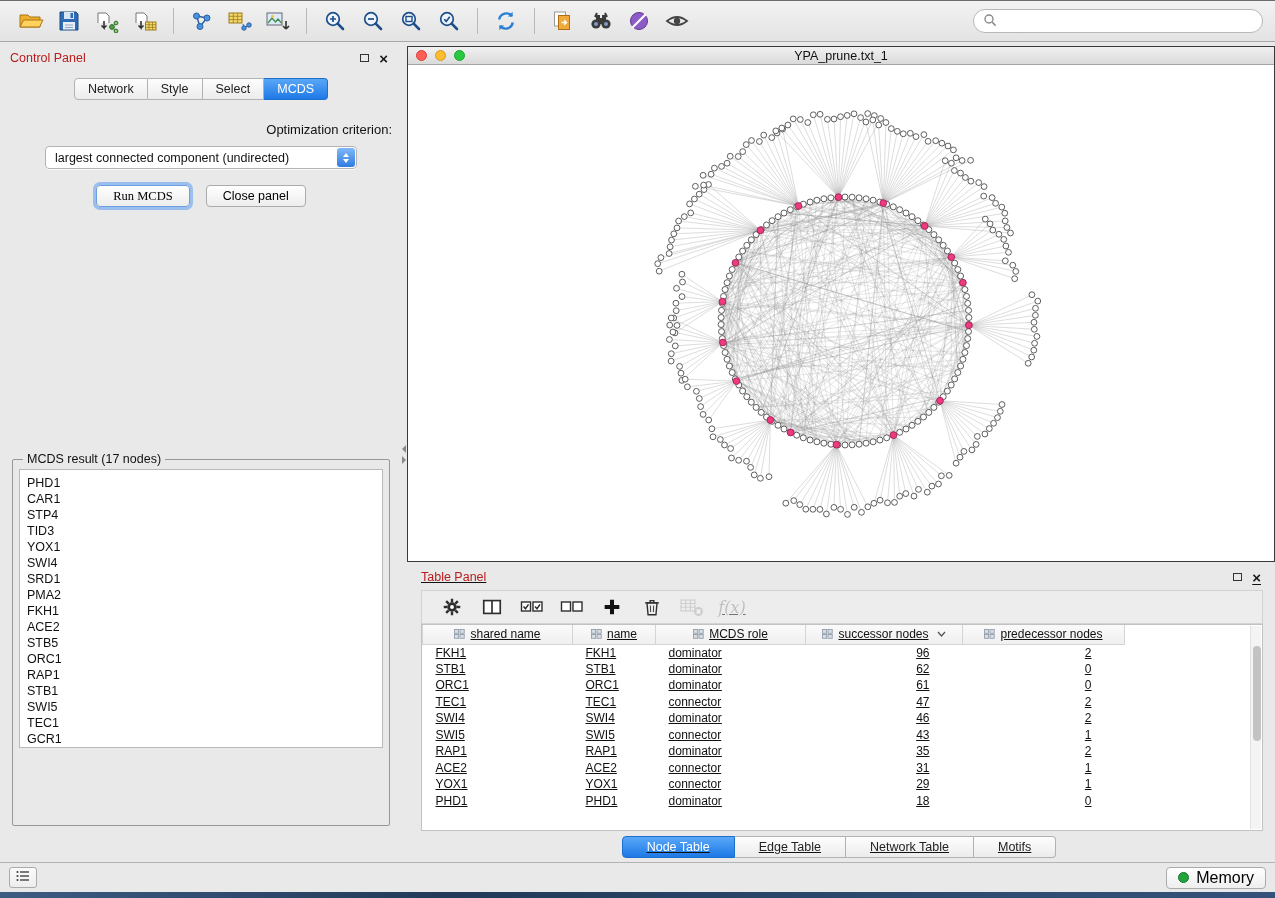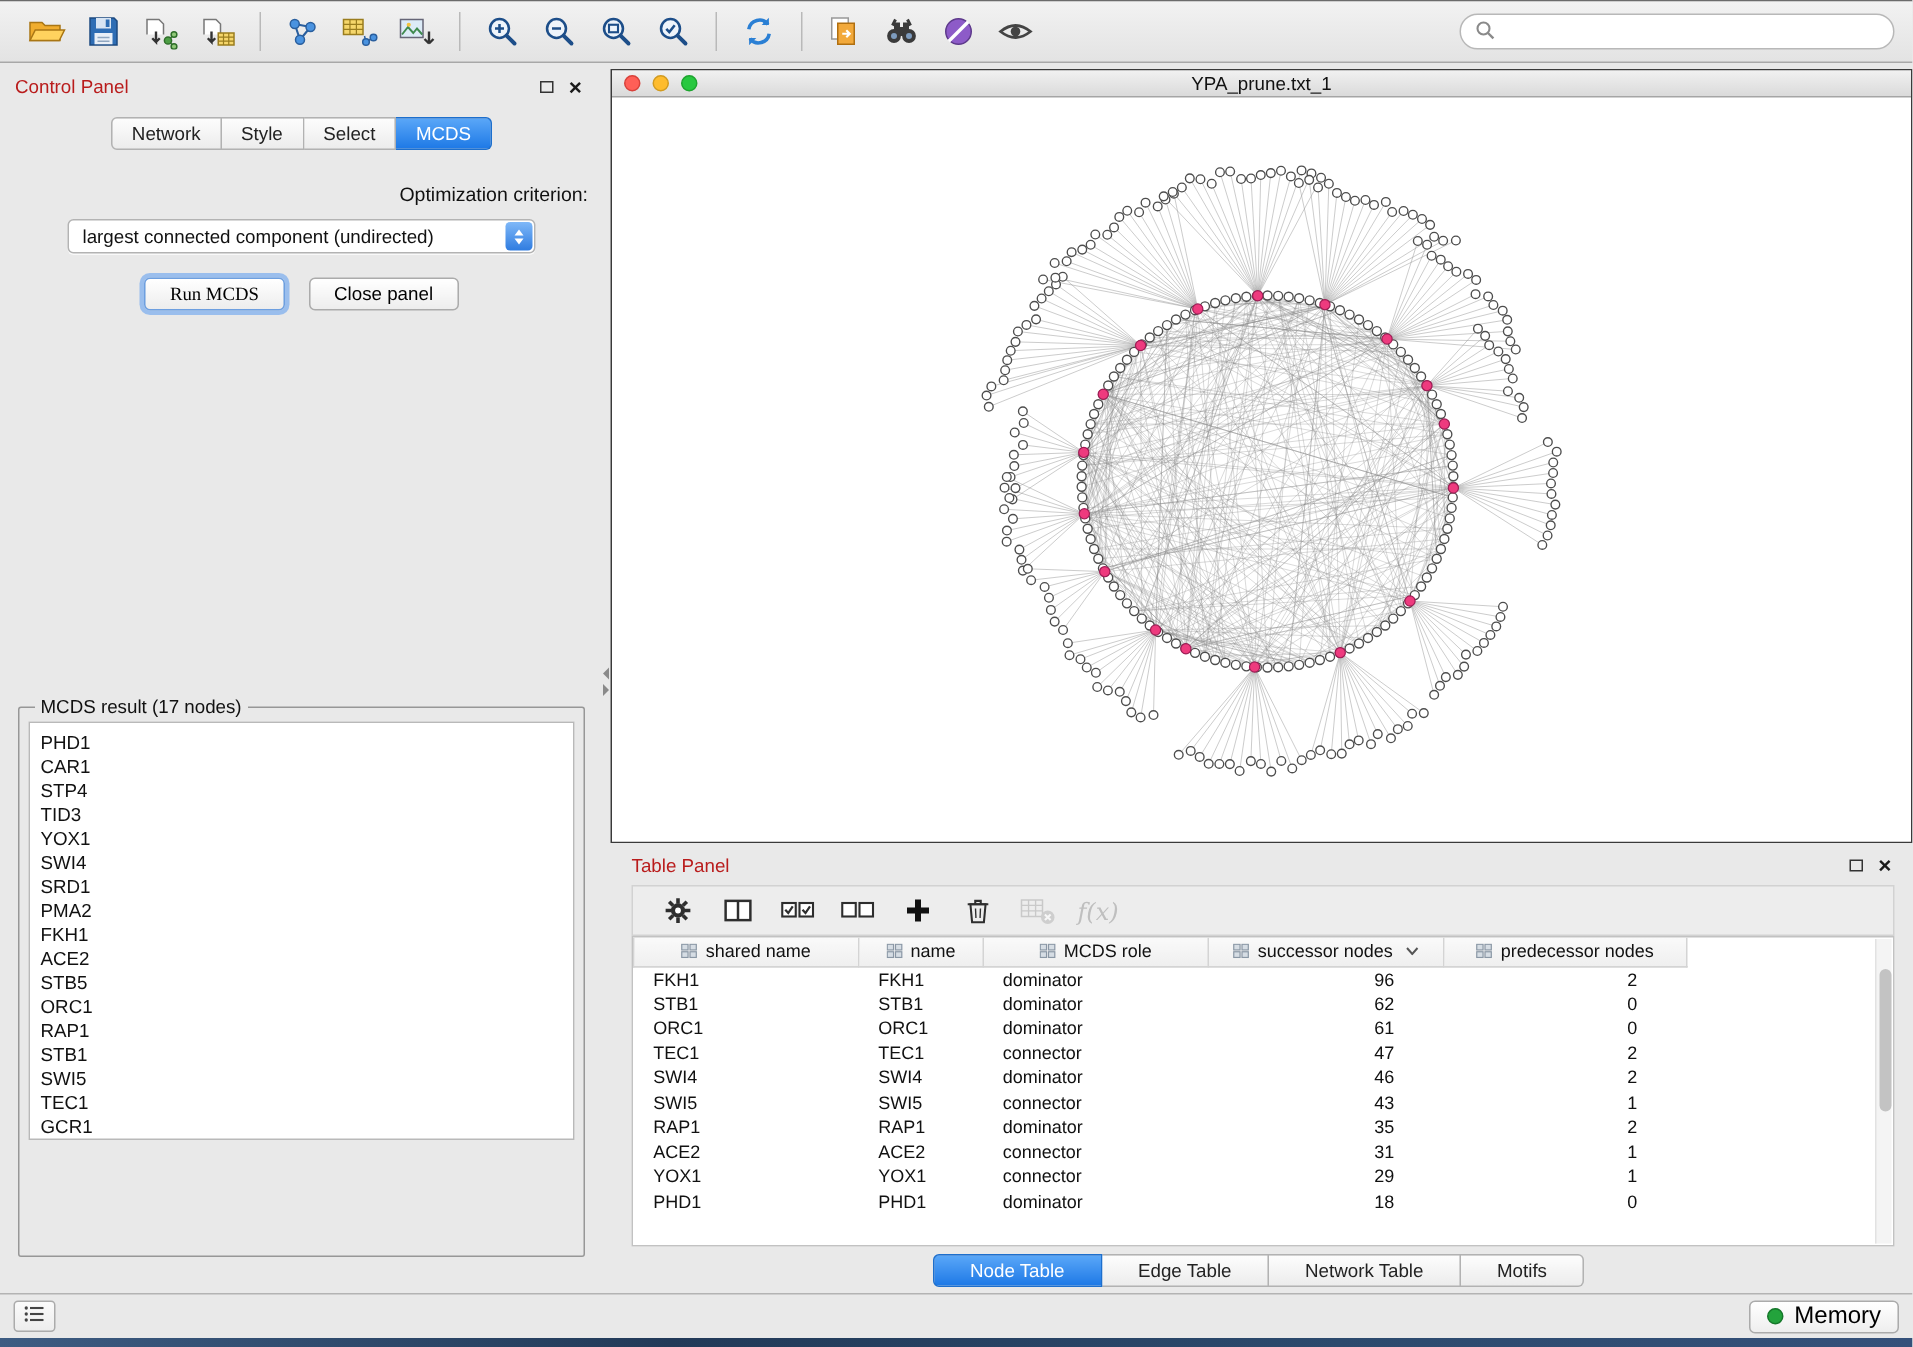--- a/index.html
+++ b/index.html
@@ -40,7 +40,7 @@
   .btn{height:22px;padding:0 16px;background:linear-gradient(#ffffff,#ededed);border:1px solid #ababab;border-radius:4px;font-size:12.5px;font-family:"Liberation Sans",sans-serif;cursor:default;}
   .btn.focused{box-shadow:0 0 0 3px rgba(90,155,240,.55);border-color:#6d9fe0;font-family:Liberation Serif, serif;}
   .cp-spacer{flex:1;}
-  .result-box{border:1px solid #979797;border-radius:2px;height:374px;display:flex;flex-direction:column;padding:3px 6px 6px;margin:4px 2px;}
+  .result-box{border:1px solid #979797;border-radius:2px;height:374px;display:flex;flex-direction:column;padding:3px 6px 6px;margin:16px 2px;}
   .result-box legend{font-size:12.5px;padding:0 4px;margin-left:4px;}
   .result-list{flex:1;background:#fff;border:1px solid #b9b9b9;padding:5px 0 0 7px;overflow:hidden;}
   .mcds-item{font-size:12.5px;height:16px;line-height:16px;}

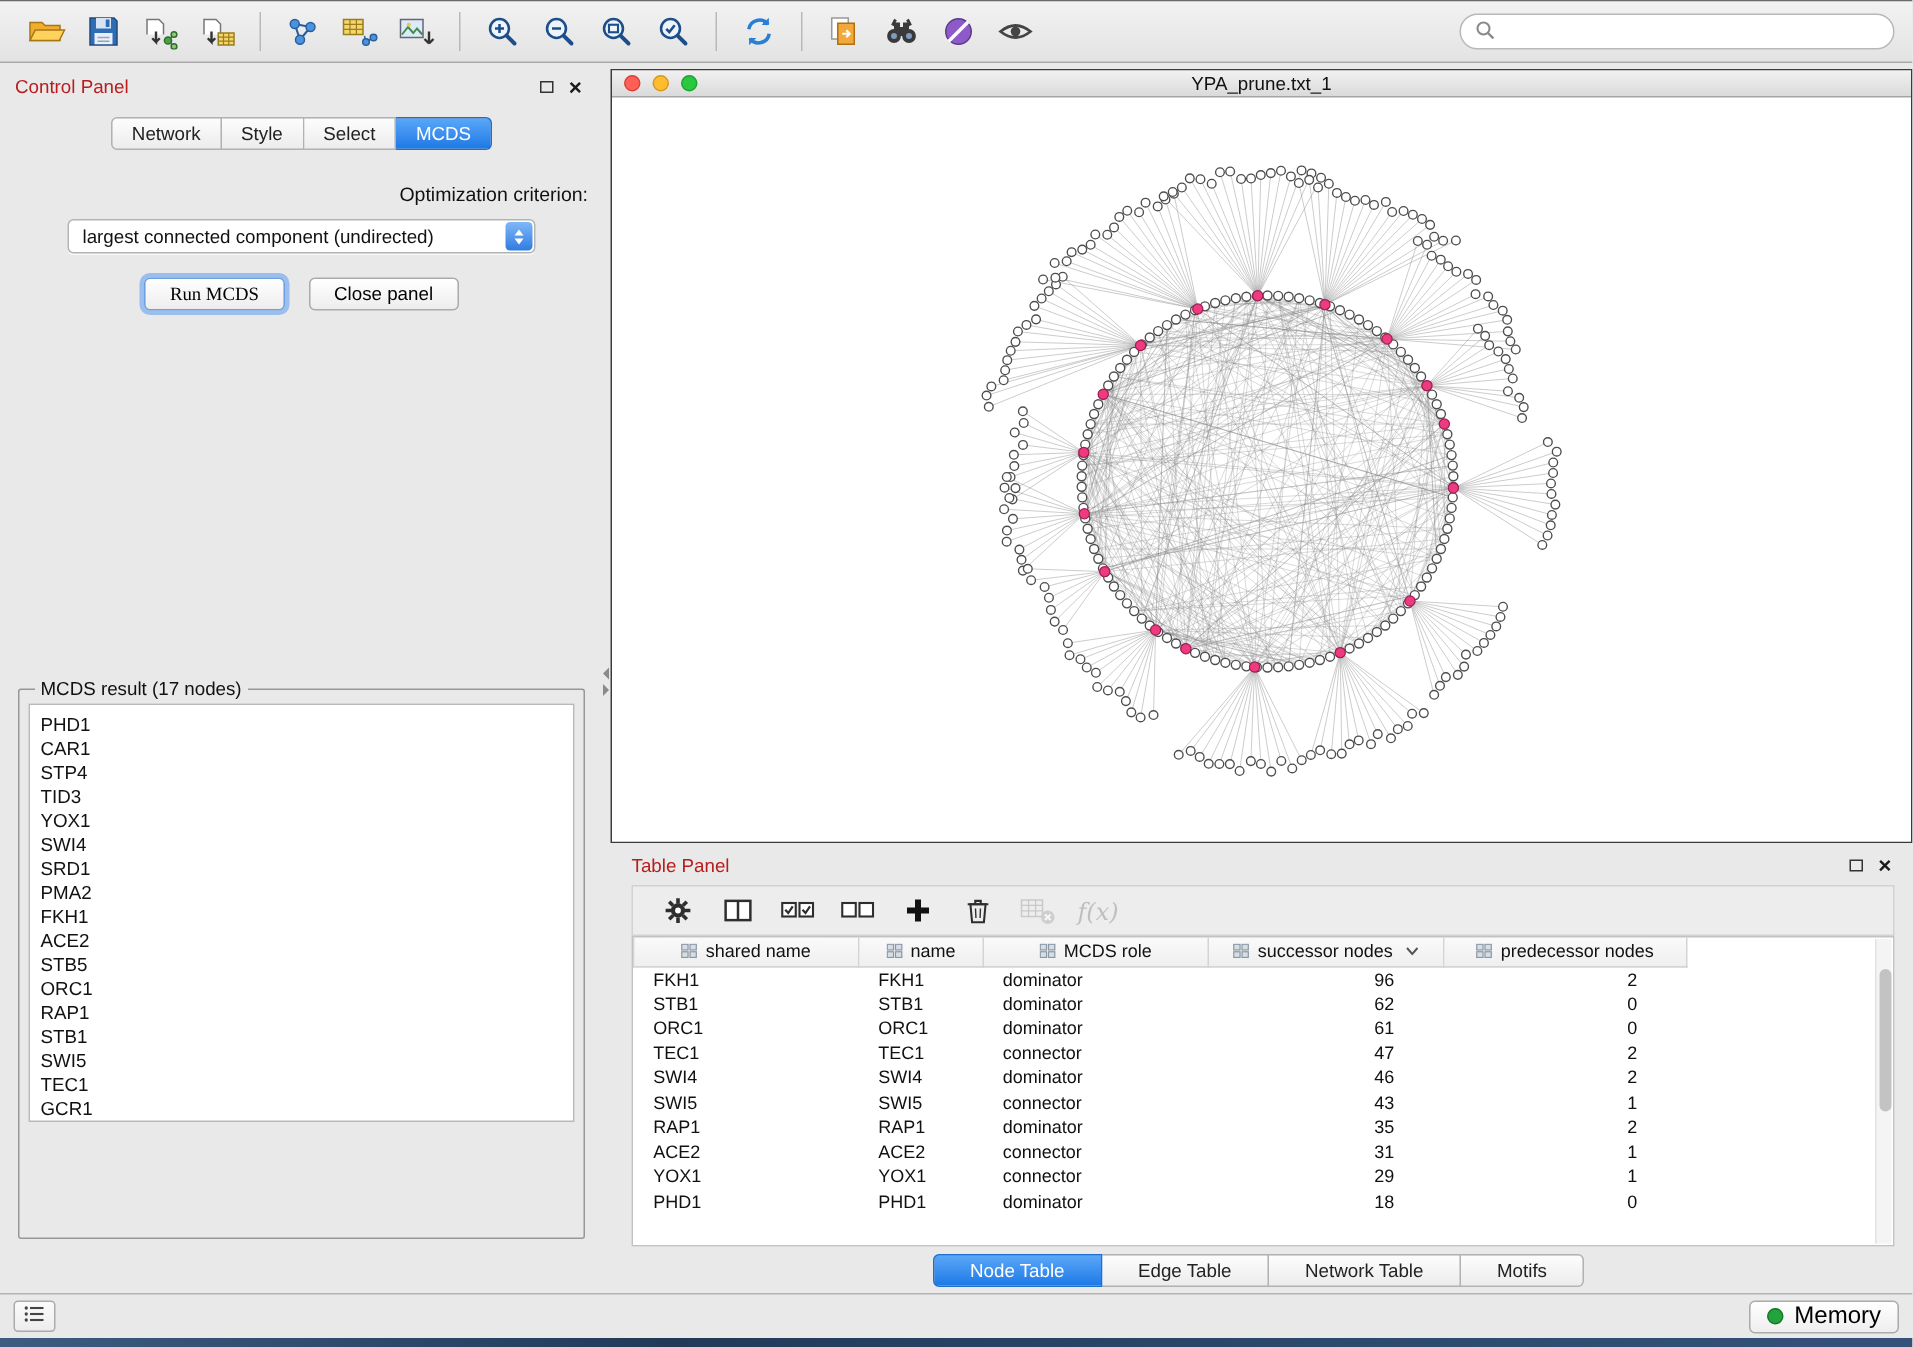--- a/index.html
+++ b/index.html
@@ -64,7 +64,7 @@
   #netsvg{width:100%;height:100%;display:block;}
 
   
-  .table-panel{flex:1;margin-top:5px;display:flex;flex-direction:column;background:#e9e9e9;min-height:0;padding:0 10px 0 6px;}
+  .table-panel{flex:1;margin-top:5px;display:flex;flex-direction:column;background:#e9e9e9;min-height:0;padding:0 10px 0 6px;text-decoration:underline;}
   .table-panel .panel-header{padding-left:8px;}
   .tp-toolbar{height:34px;flex:0 0 34px;background:#ededed;border:1px solid #d2d2d2;margin:3px 2px 0 8px;display:flex;align-items:center;gap:4px;padding:0 12px;}
   .tp-btn{width:36px;height:30px;border:none;background:transparent;display:flex;align-items:center;justify-content:center;cursor:default;}

